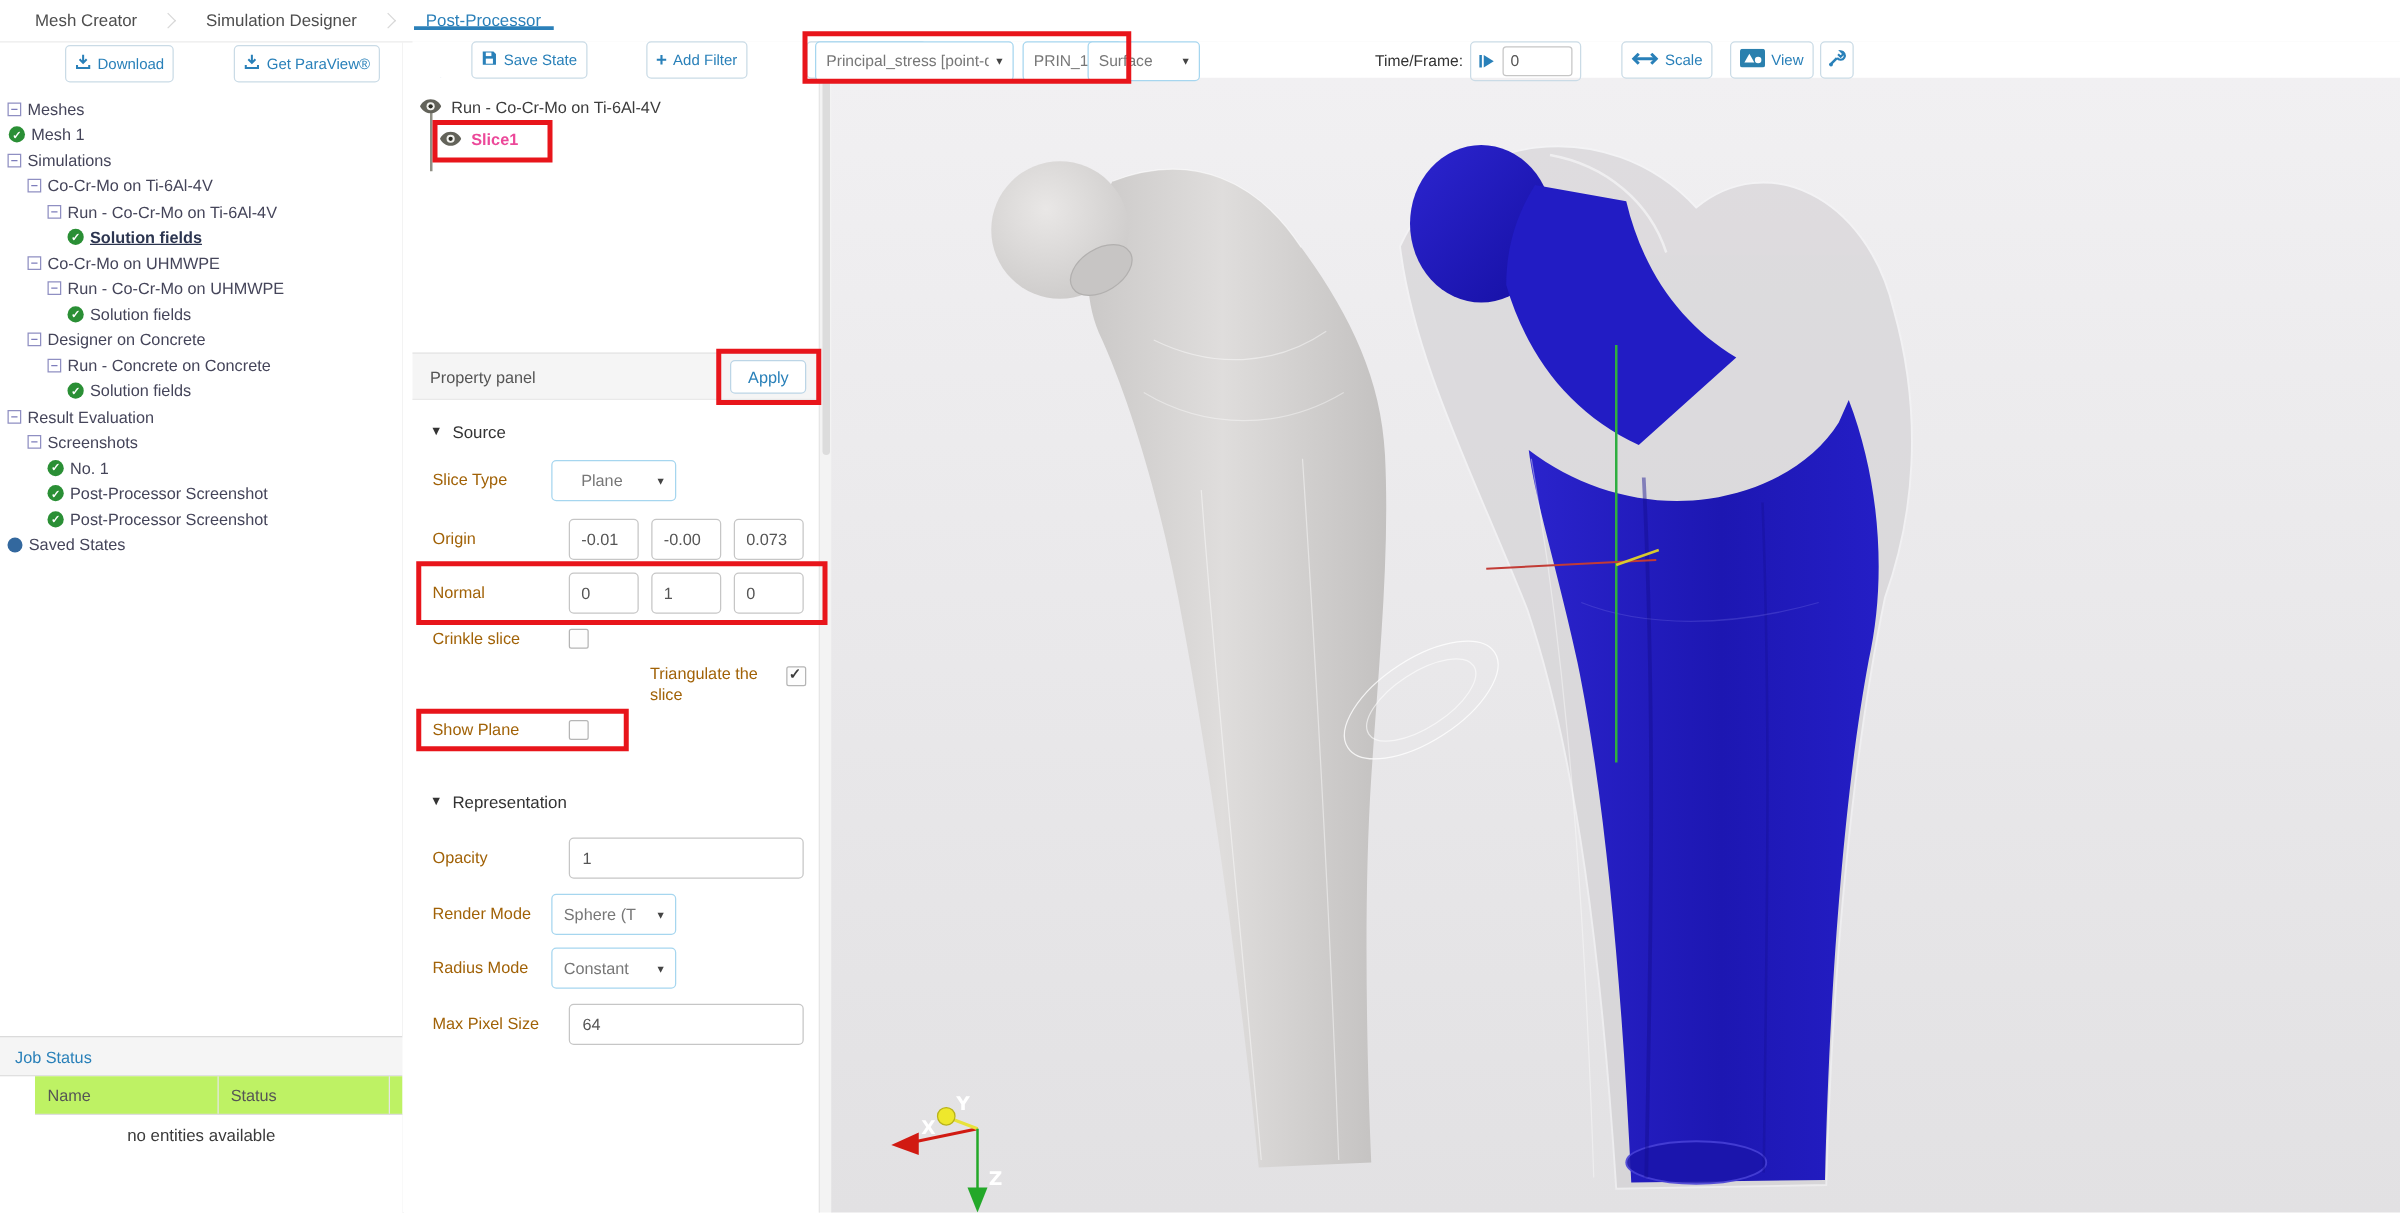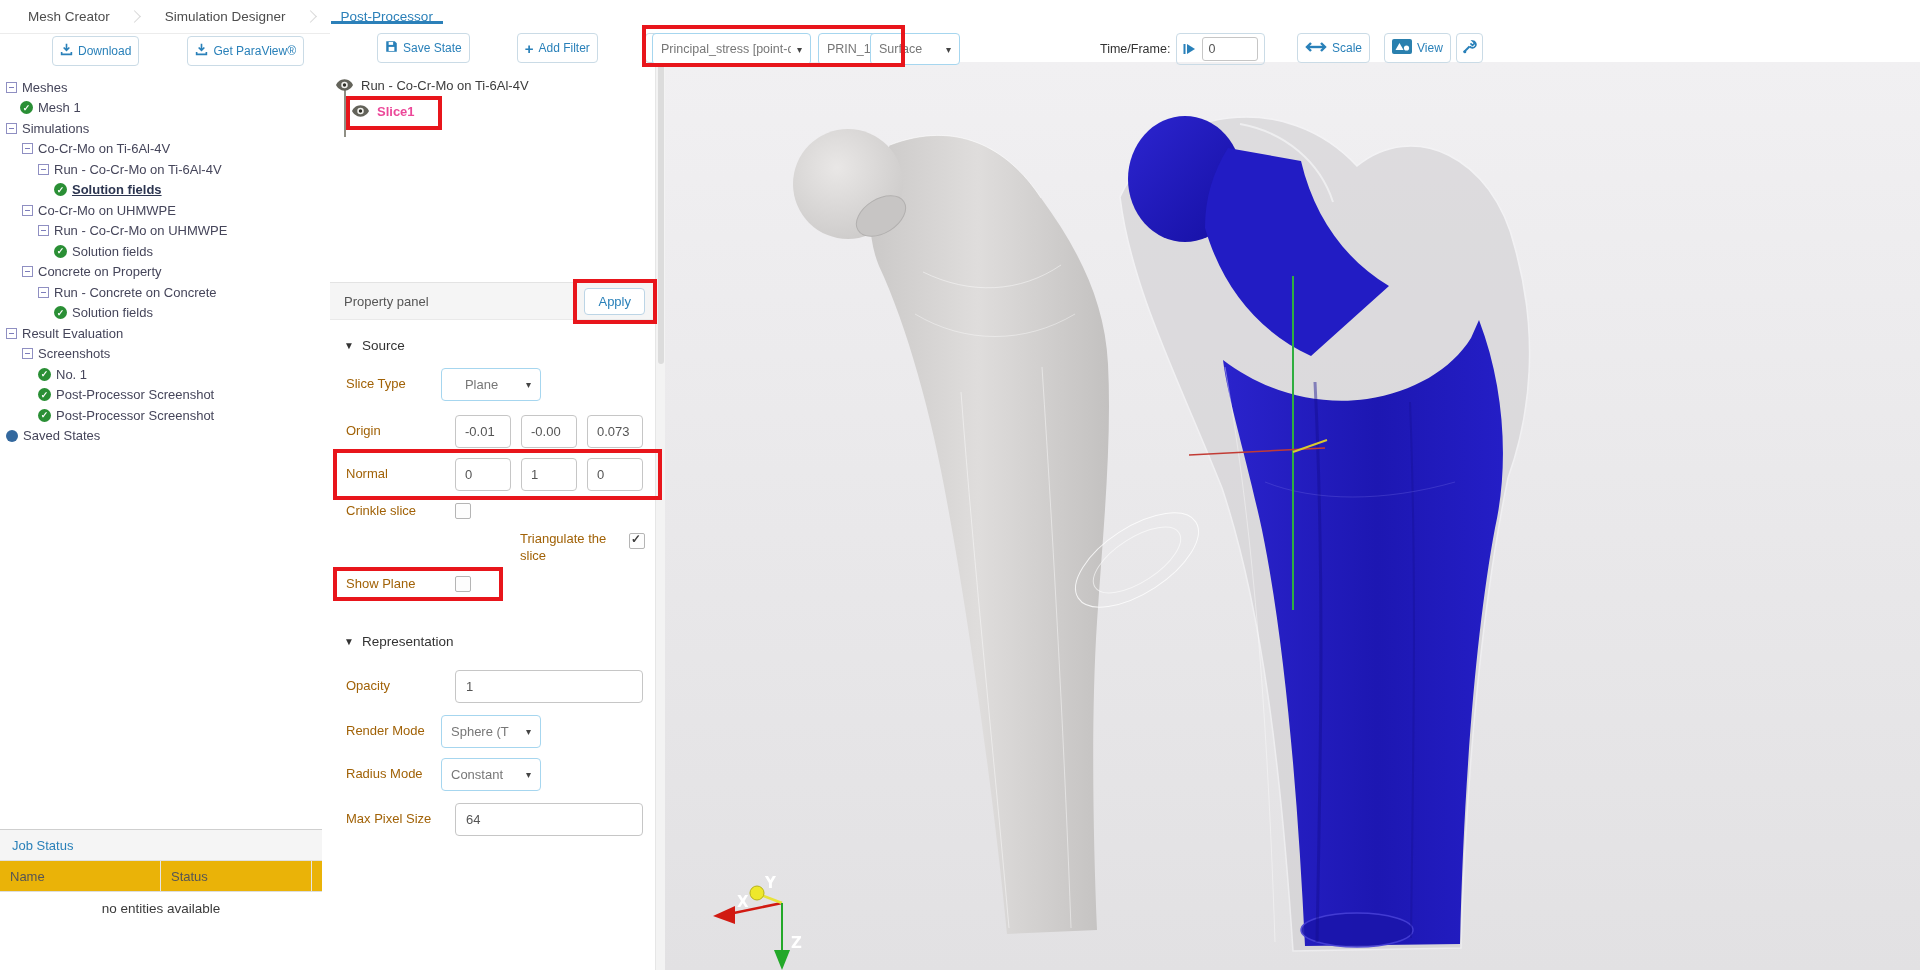--- a/index.html
+++ b/index.html
@@ -148,7 +148,7 @@
         <span class="ticon ic-collapse"></span>
         <span class="tlabel">Meshes</span>
       </div>
-      <div class="tree-row" style="padding-left: 20px;">
+      <div class="tree-row" style="padding-left: 7px;">
         <span class="ticon ic-check"></span>
         <span class="tlabel">Mesh 1</span>
       </div>

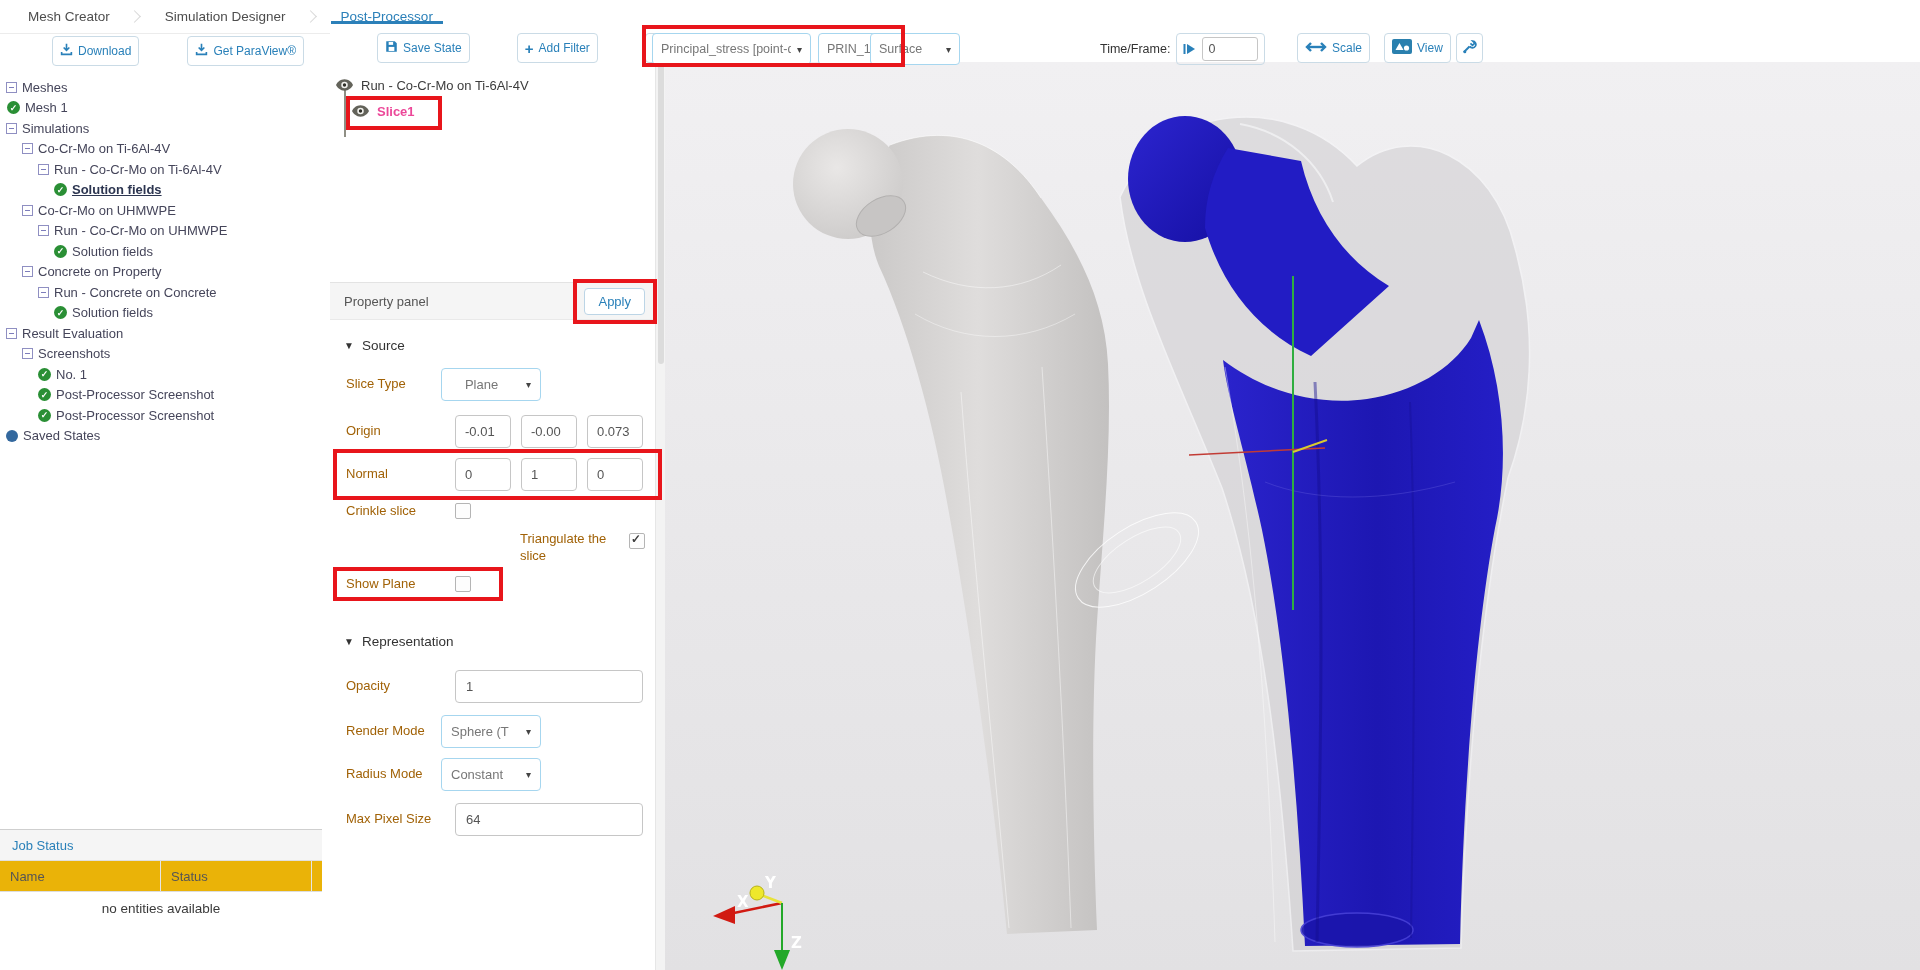--- a/index.html
+++ b/index.html
@@ -182,7 +182,7 @@
       </div>
       <div class="tree-row" style="padding-left: 22px;">
         <span class="ticon ic-collapse"></span>
-        <span class="tlabel">Concrete on Property</span>
+        <span class="tlabel">Designer on Concrete</span>
       </div>
       <div class="tree-row" style="padding-left: 38px;">
         <span class="ticon ic-collapse"></span>

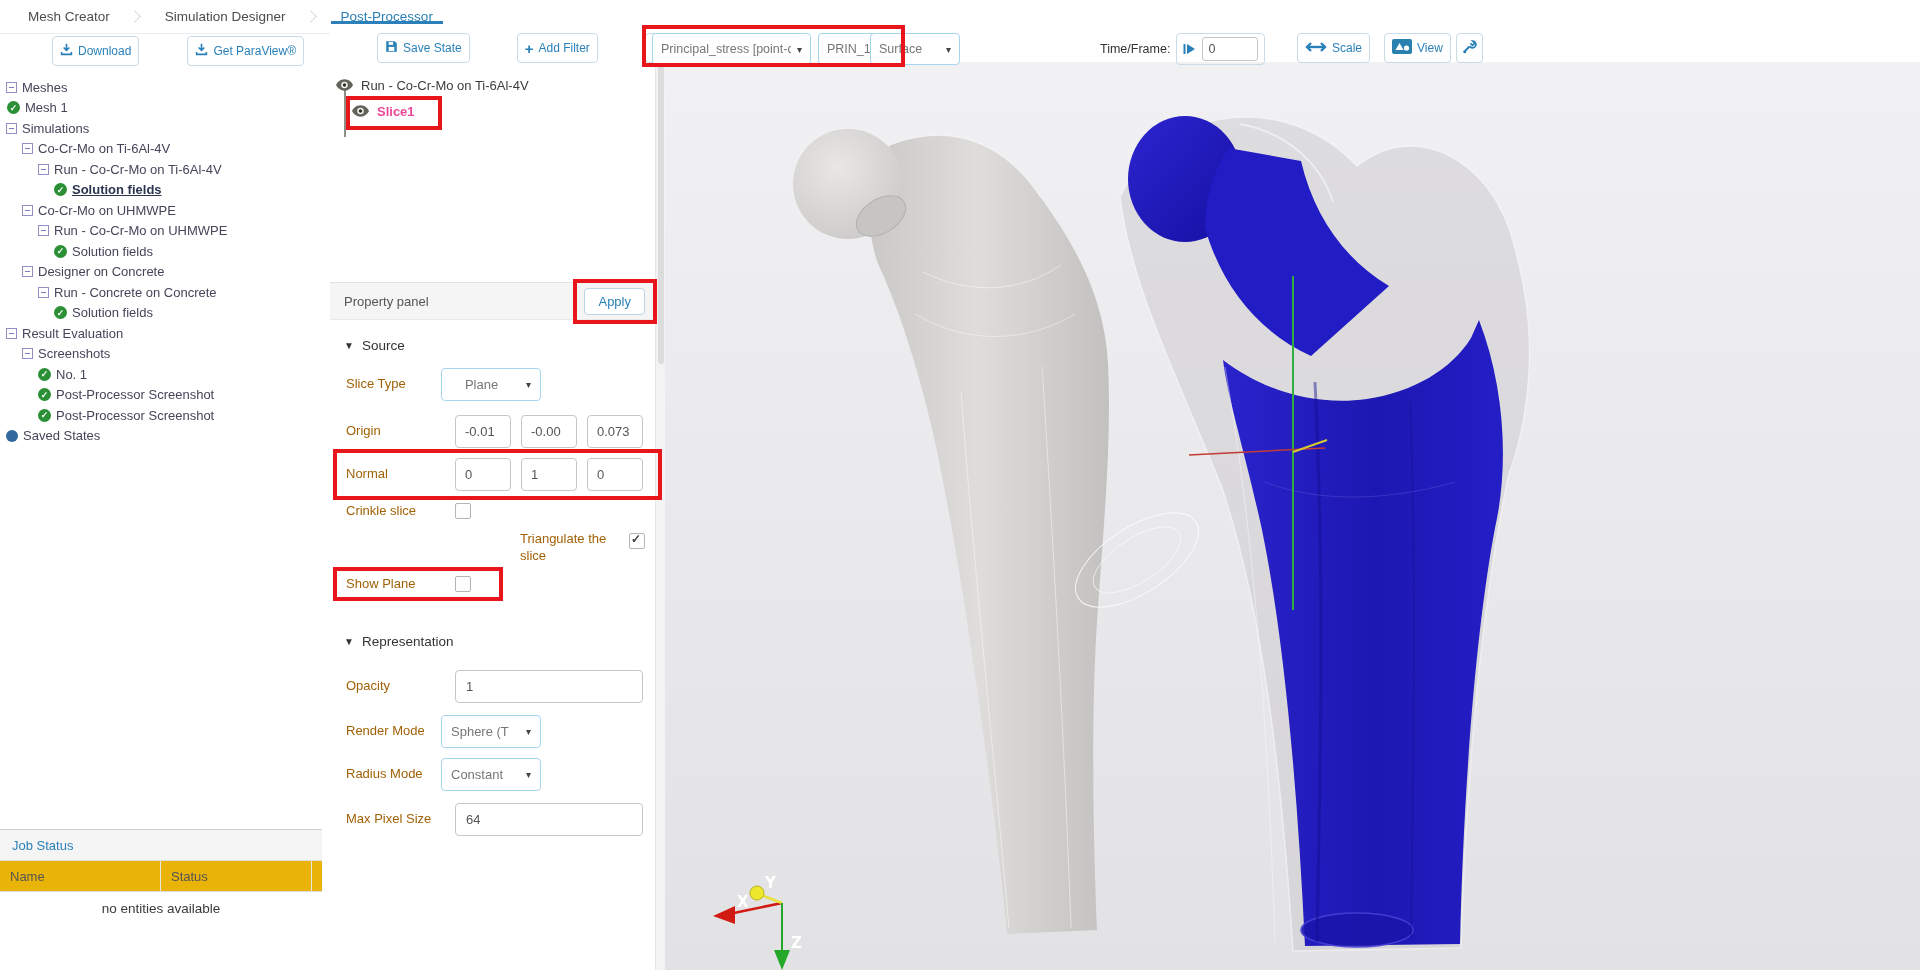--- a/index.html
+++ b/index.html
@@ -32,7 +32,7 @@
   .jobstatus{position:absolute;left:0;right:0;bottom:0;height:140px;border-top:1px solid #cfcfcf;background:#fff;}
   .js-header{height:30px;display:flex;align-items:center;padding-left:12px;color:#2980b9;background:#f5f5f5;
     border-bottom:1px solid #e0e0e0;}
-  .js-cols{display:flex;height:30px;background:#eab308;border-bottom:1px solid #ddd;}
+  .js-cols{display:flex;height:30px;background:#bef264;border-bottom:1px solid #ddd;margin-left:28px;}
   .js-col{display:flex;align-items:center;padding-left:10px;color:#555;border-right:1px solid #e5e5e5;}
   .js-col.c1{width:150px;}.js-col.c2{width:140px;}.js-col.c3{flex:1;border-right:none;}
   .js-empty{text-align:center;margin-top:9px;color:#3a3a3a;font-size:13.5px;}

